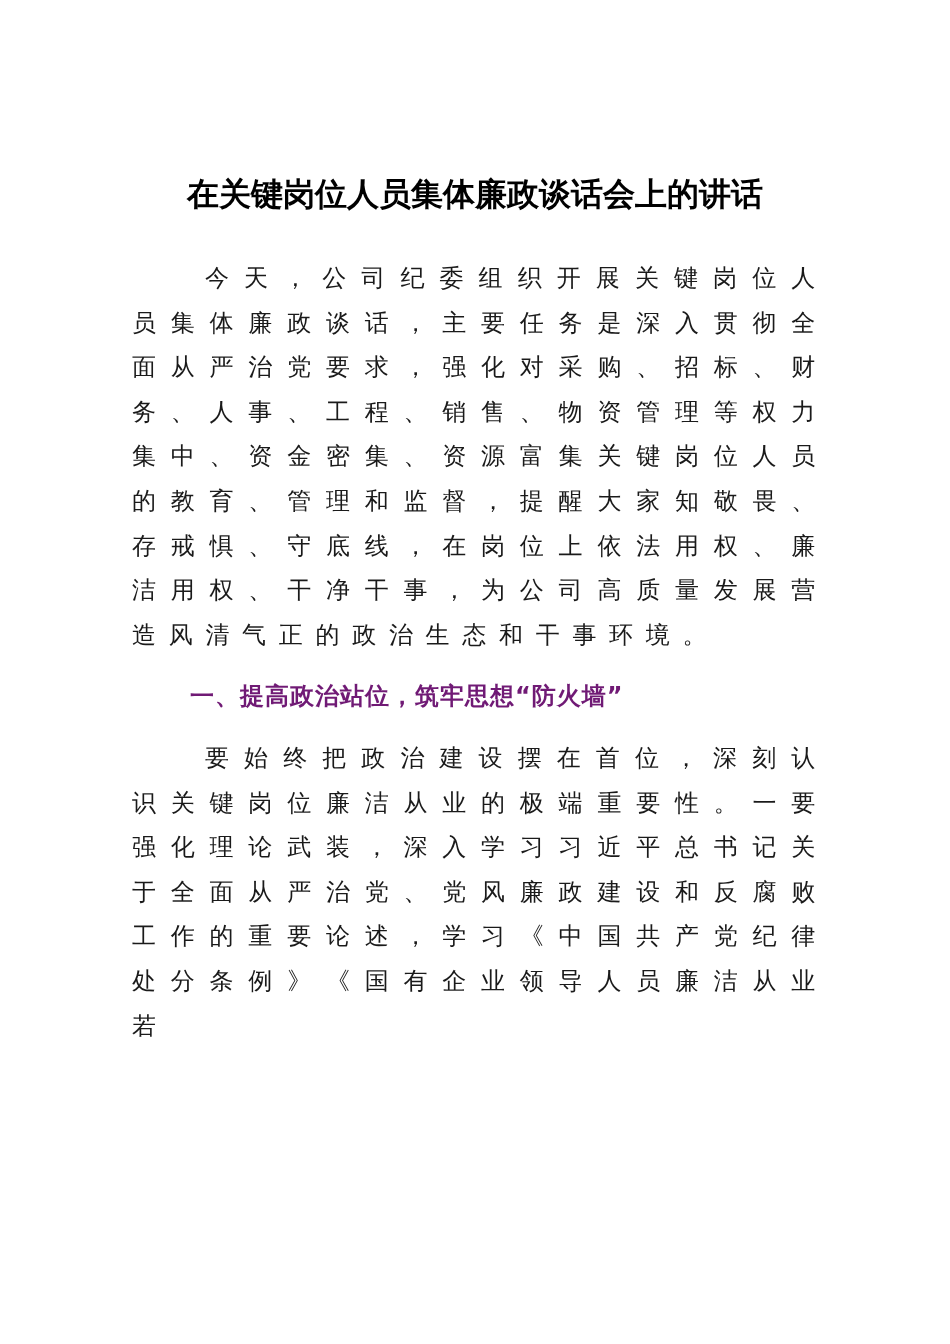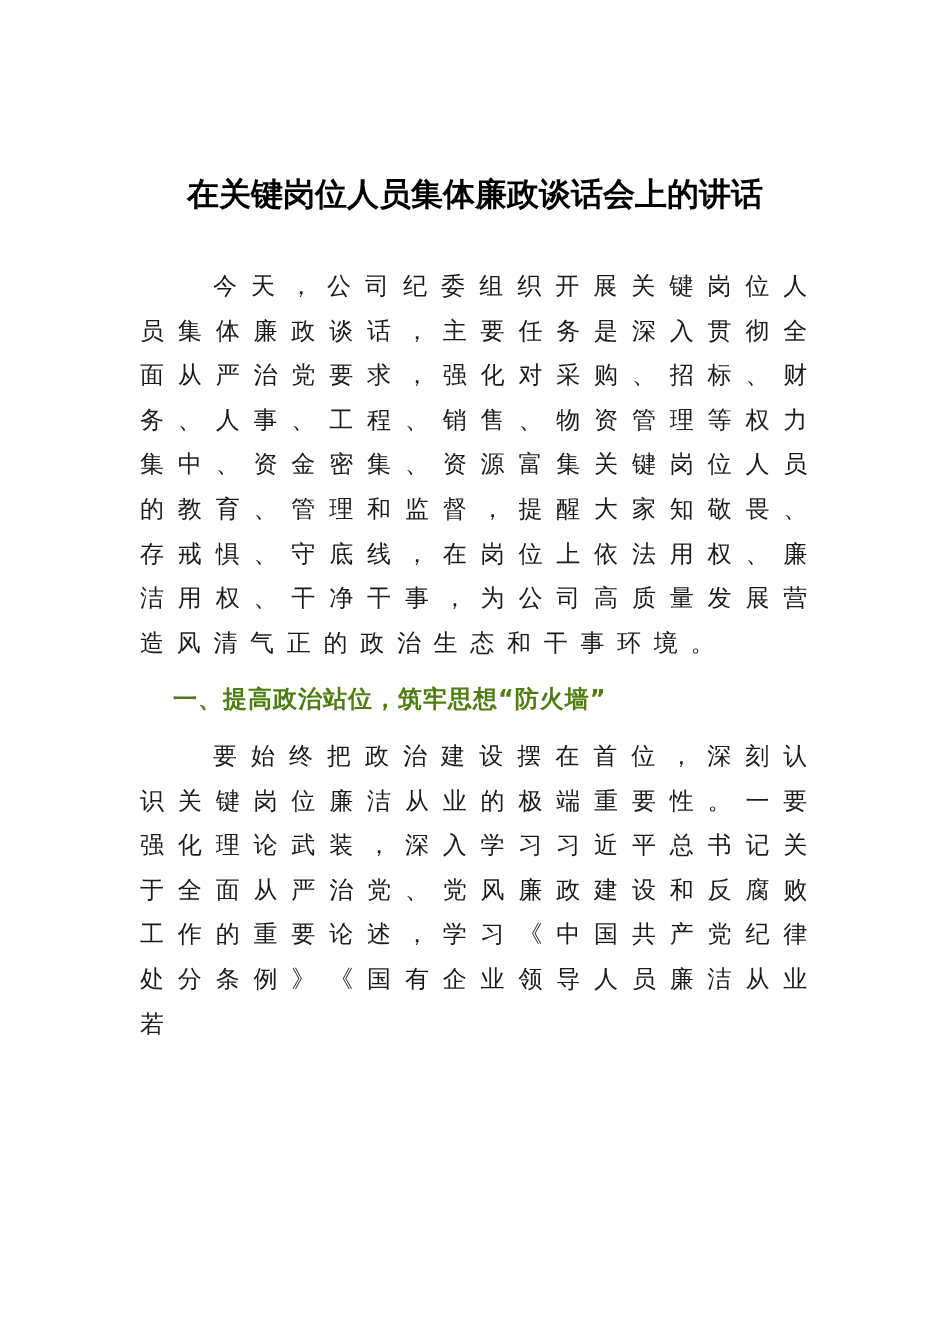--- a/index.html
+++ b/index.html
@@ -49,7 +49,7 @@
     color: #1a1a1a;
   }
   .para {
-    margin: 12px;
+    margin: 4px;
     text-indent: 73px;
     text-align: justify;
     word-break: break-all;

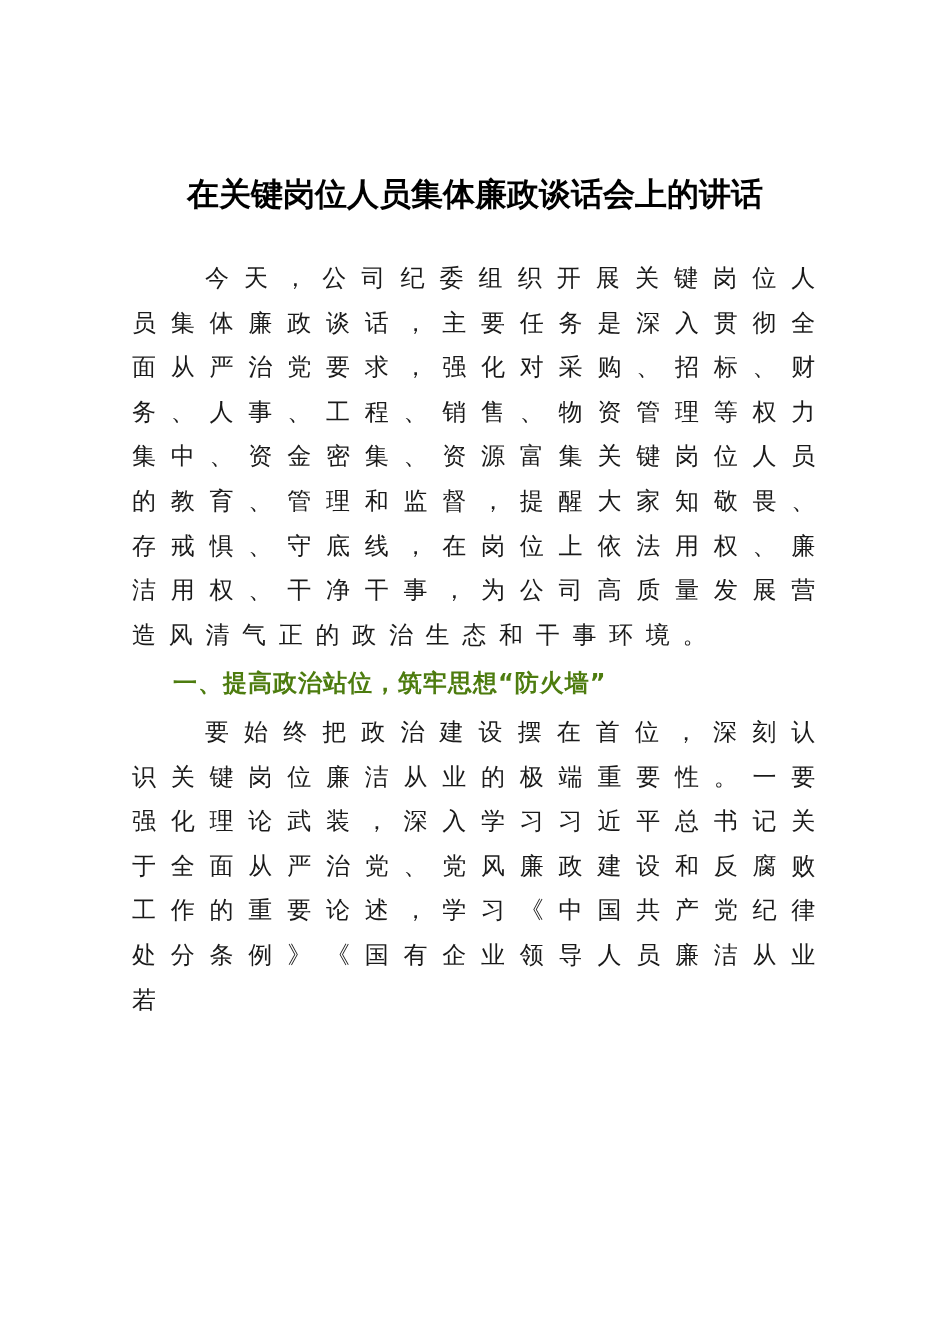--- a/index.html
+++ b/index.html
@@ -55,12 +55,12 @@
     word-break: break-all;
   }
   .heading {
-    margin: 0;
+    margin: 17px;
     text-indent: 45px;
     font-family: "DejaVu Sans", "Liberation Sans", sans-serif;
     font-weight: bold;
     letter-spacing: 1px;
-    color: #4d7c0f;
+    color: #701a75;
   }
 </style>
 </head>

